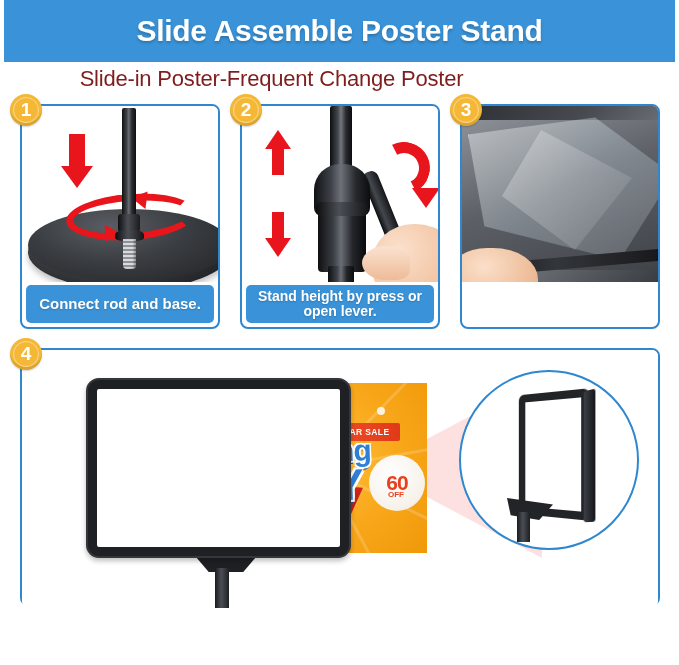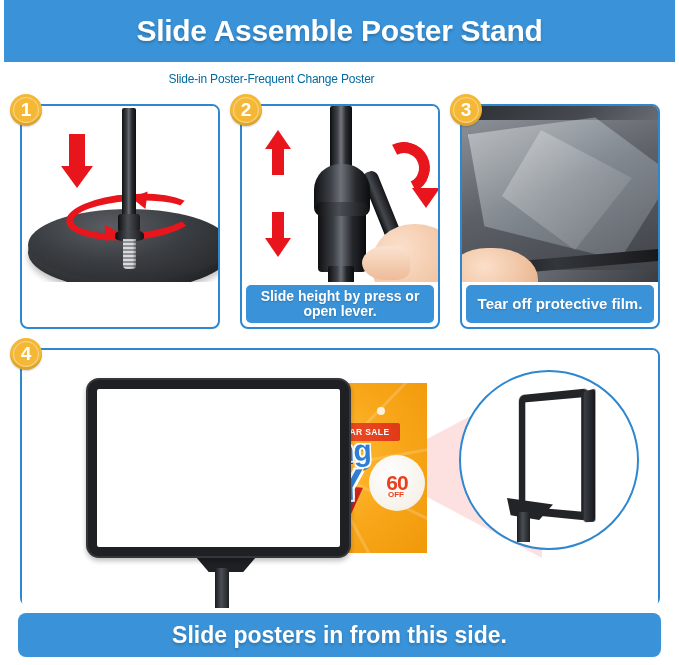--- a/index.html
+++ b/index.html
@@ -26,7 +26,7 @@
   .subtitle {
     position:absolute; left:0; top:64px; width:543px; height:30px;
     display:flex; align-items:center; justify-content:center;
-    color:#0369a1; font-size:12px; letter-spacing:-0.2px; white-space:nowrap;
+    color:#7f1d1d; font-size:22px; letter-spacing:-0.2px; white-space:nowrap;
   }
 
   

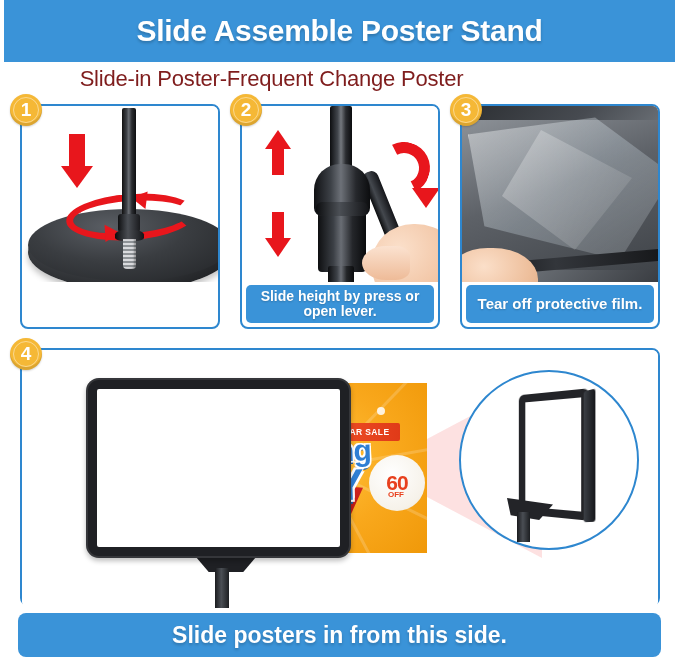--- a/index.html
+++ b/index.html
@@ -390,6 +390,7 @@
         <div class="screw"></div>
       </div>
     </div>
+    <div class="caption" style="height:38px; font-size:15px;">Connect rod and base.</div>
     <div class="badge" style="left:-12px; top:-12px;">1</div>
   </div>
 

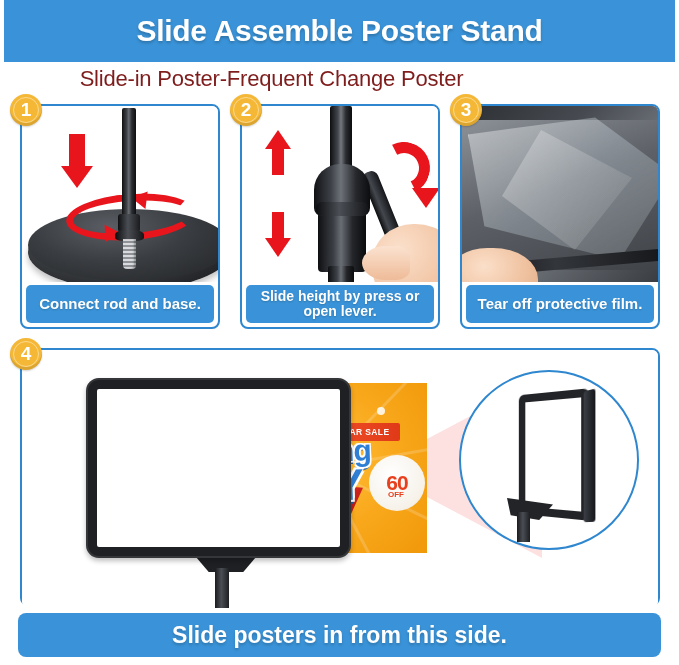--- a/index.html
+++ b/index.html
@@ -417,7 +417,7 @@
         <div class="p2-finger"></div>
       </div>
     </div>
-    <div class="caption" style="height:38px; font-size:14px;">Slide height by press or open lever.</div>
+    <div class="caption" style="height:38px; font-size:14px;">Stand height by press or open lever.</div>
     <div class="badge" style="left:-12px; top:-12px;">2</div>
   </div>
 

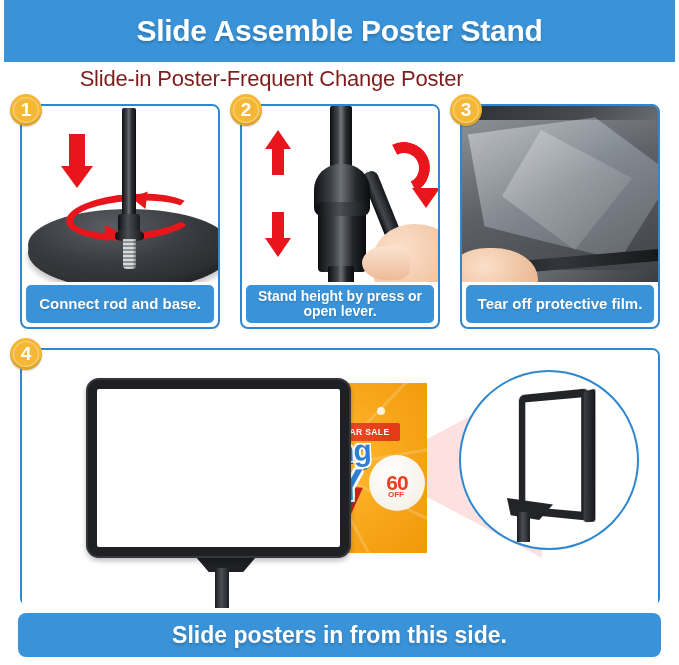--- a/index.html
+++ b/index.html
@@ -432,7 +432,6 @@
         <div class="p3-hand"></div>
       </div>
     </div>
-    <div class="caption" style="height:38px; font-size:15px;">Tear off protective film.</div>
     <div class="badge" style="left:-12px; top:-12px;">3</div>
   </div>
 

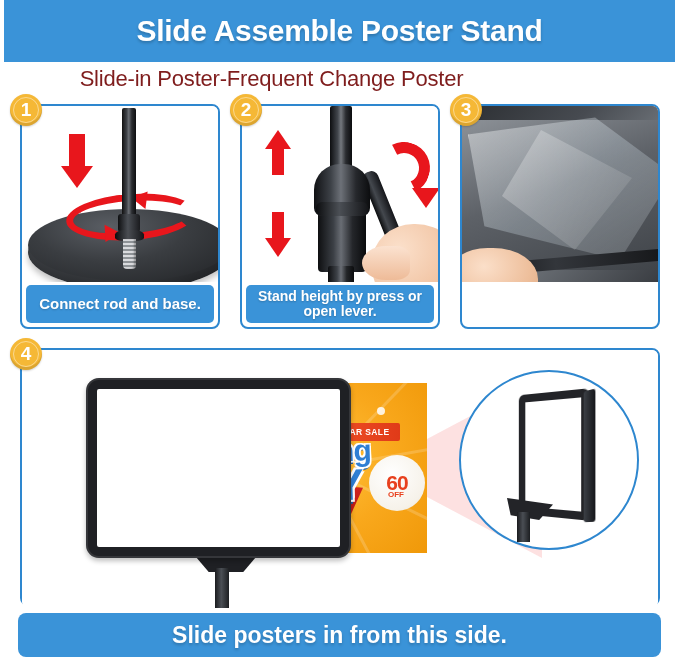--- a/index.html
+++ b/index.html
@@ -488,7 +488,6 @@
     <div class="badge" style="left:-12px; top:-12px;">4</div>
   </div>
 
-  <div class="bottom-banner">Slide posters in from this side.</div>
 </div>
 
 </body></html>

